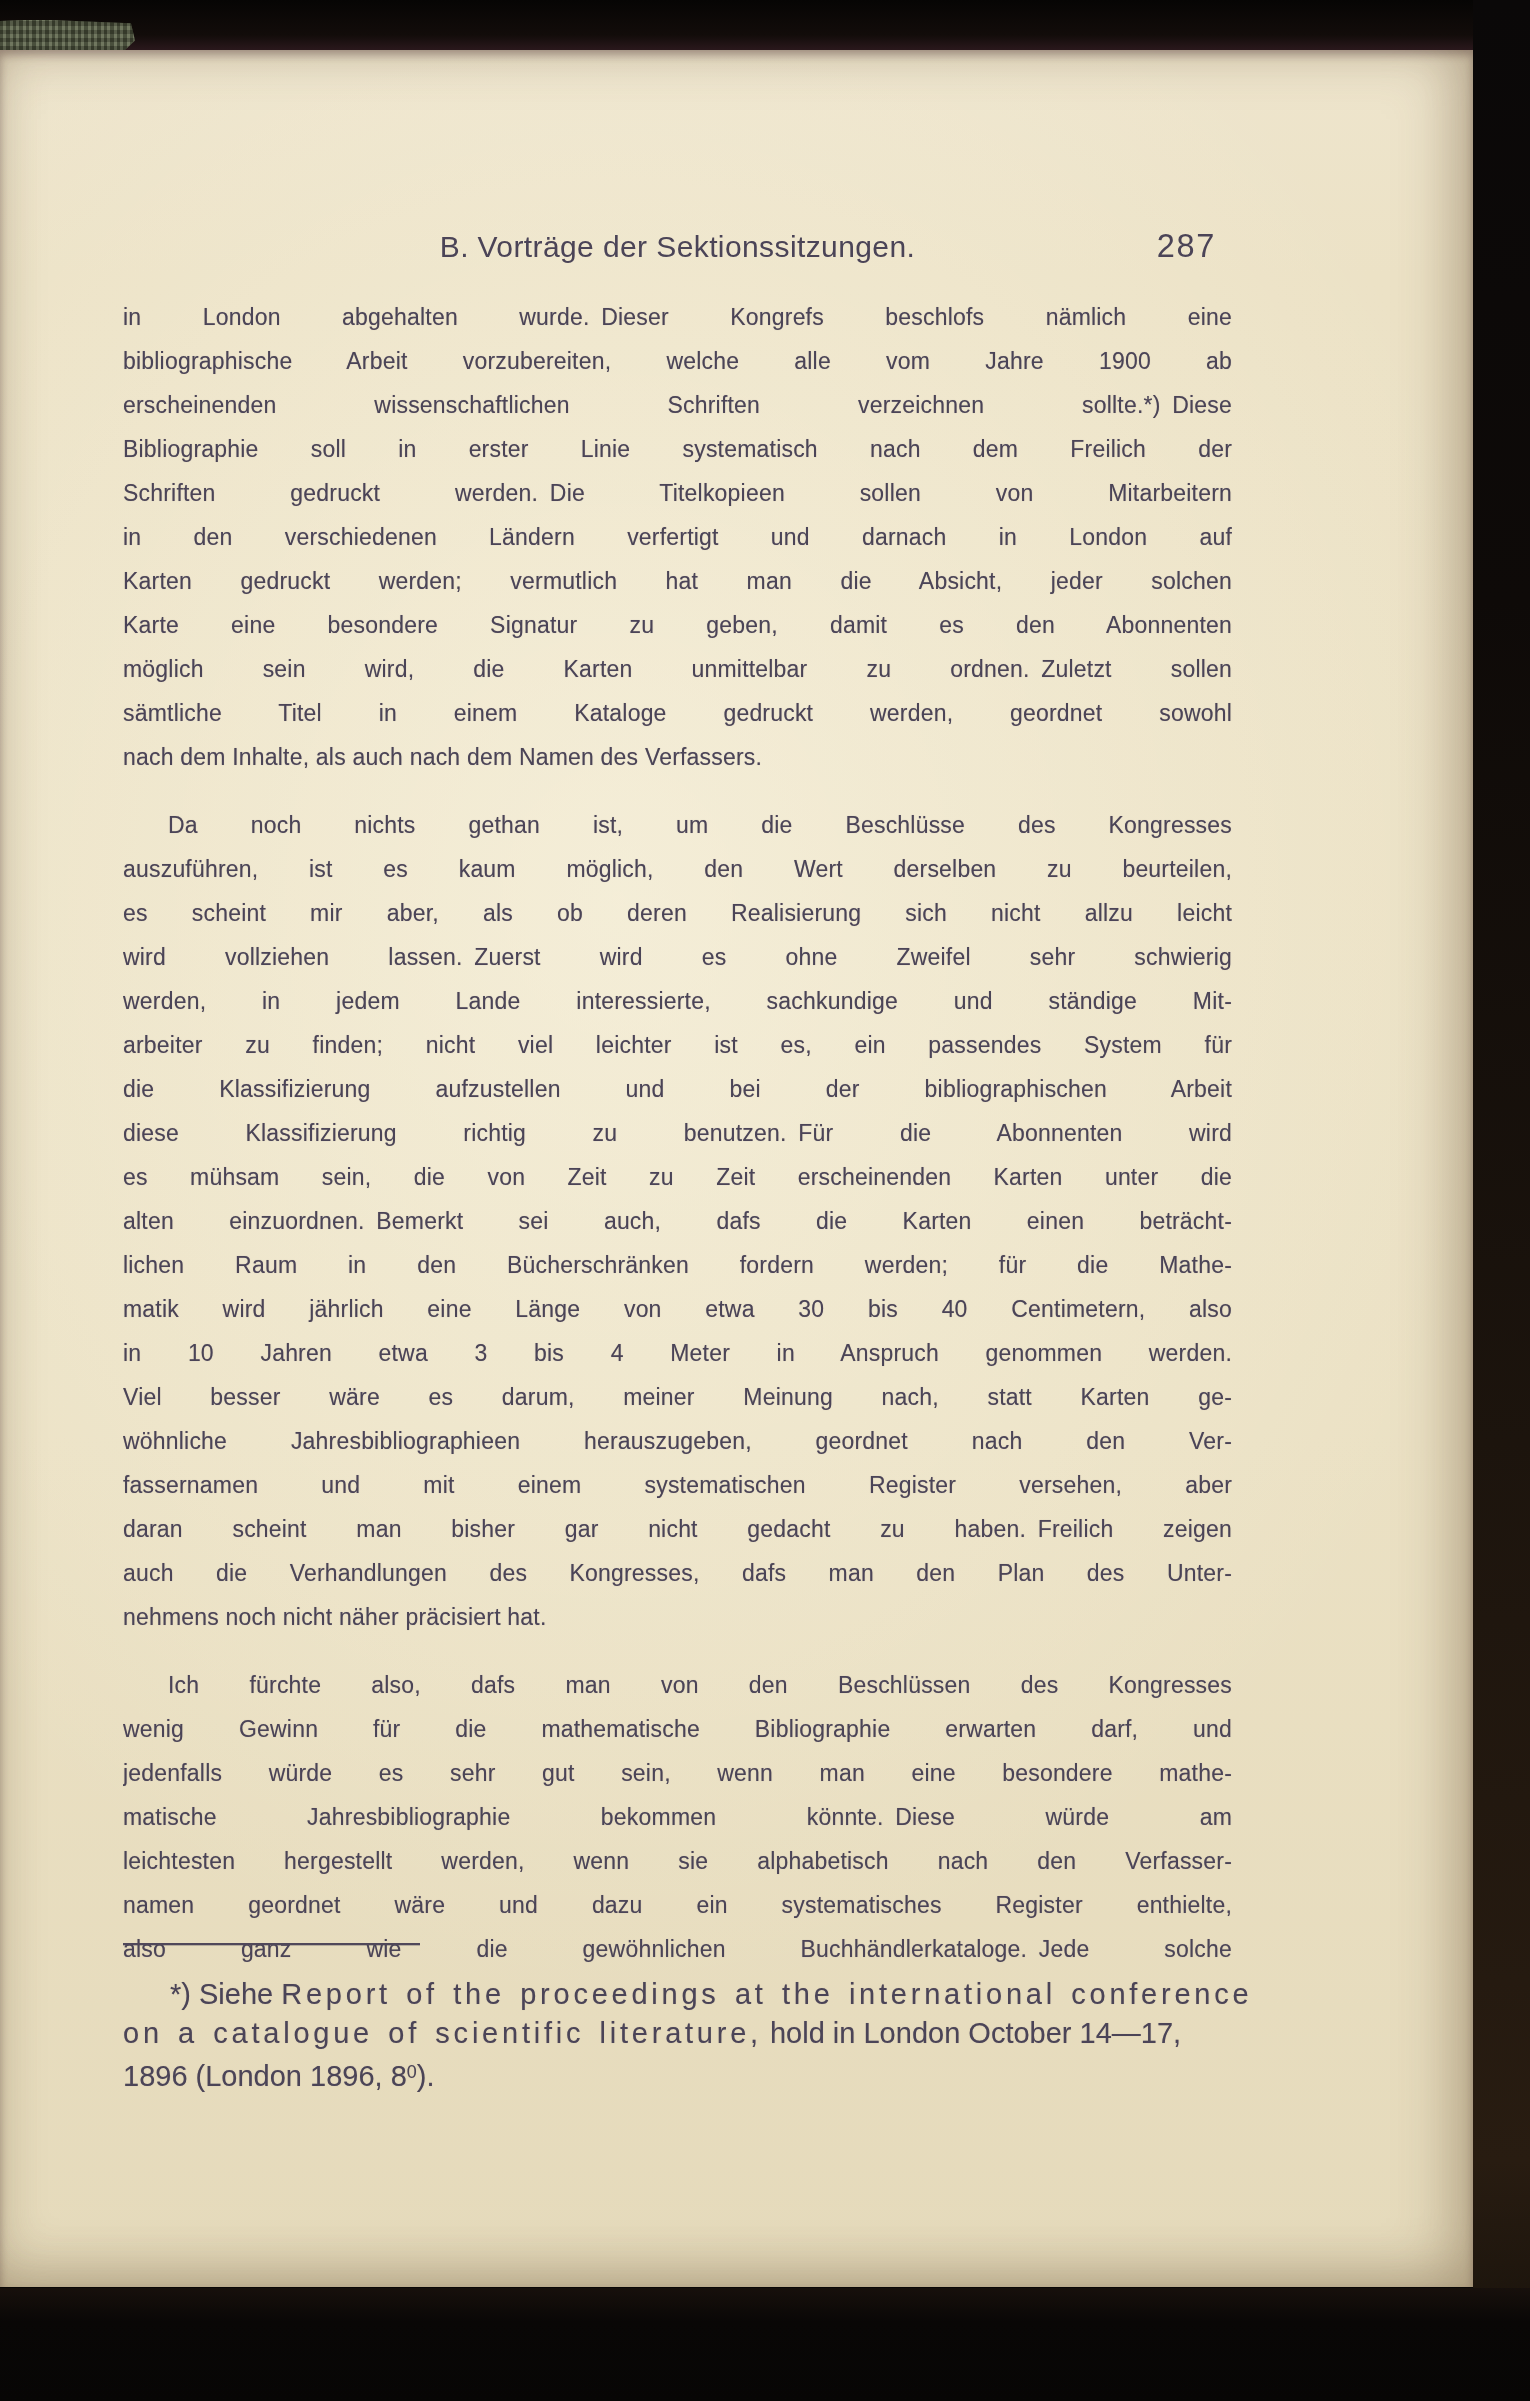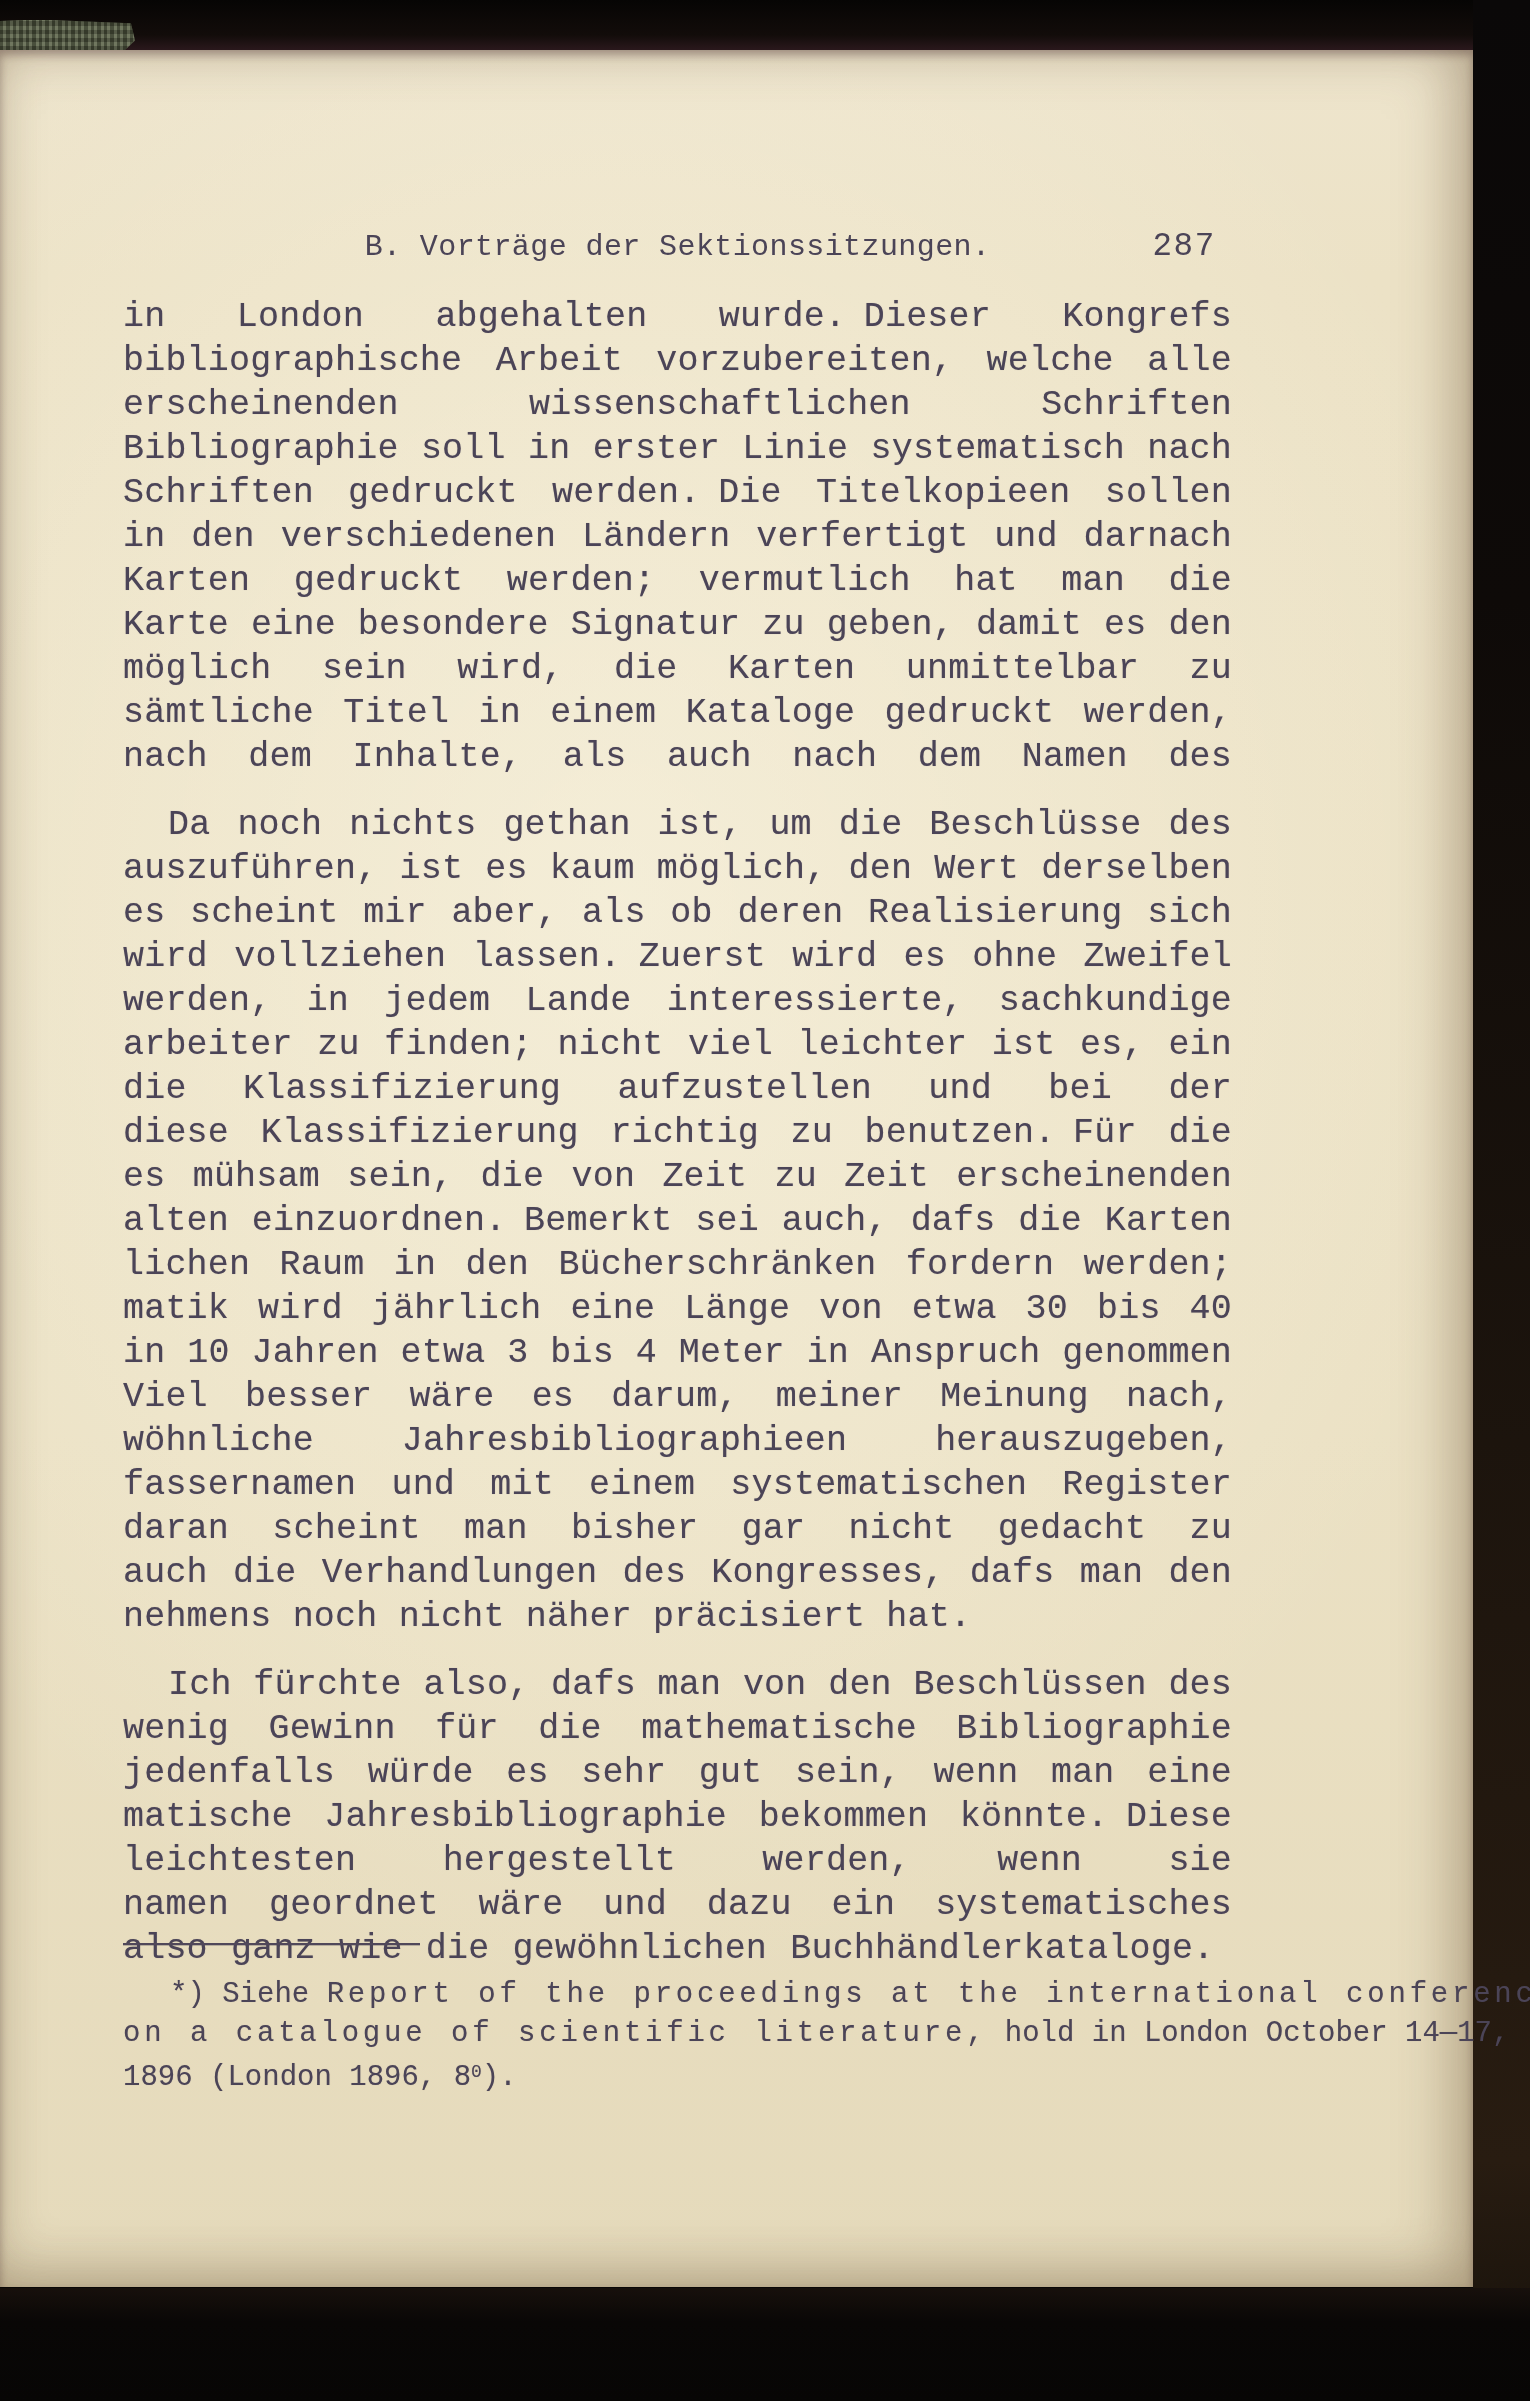--- a/index.html
+++ b/index.html
@@ -5,7 +5,7 @@
 <style>
   html,body{margin:0;padding:0;background:#0a0807;}
   #scan{position:relative;width:1531px;height:2401px;overflow:hidden;
-        font-family:Liberation Mono, monospace;}
+        font-family:Liberation Sans, sans-serif;}
   
   .band-top{position:absolute;left:0;top:0;width:1531px;height:50px;
             background:linear-gradient(180deg,#060504 0%,#120c0a 70%,#2a181c 100%);}

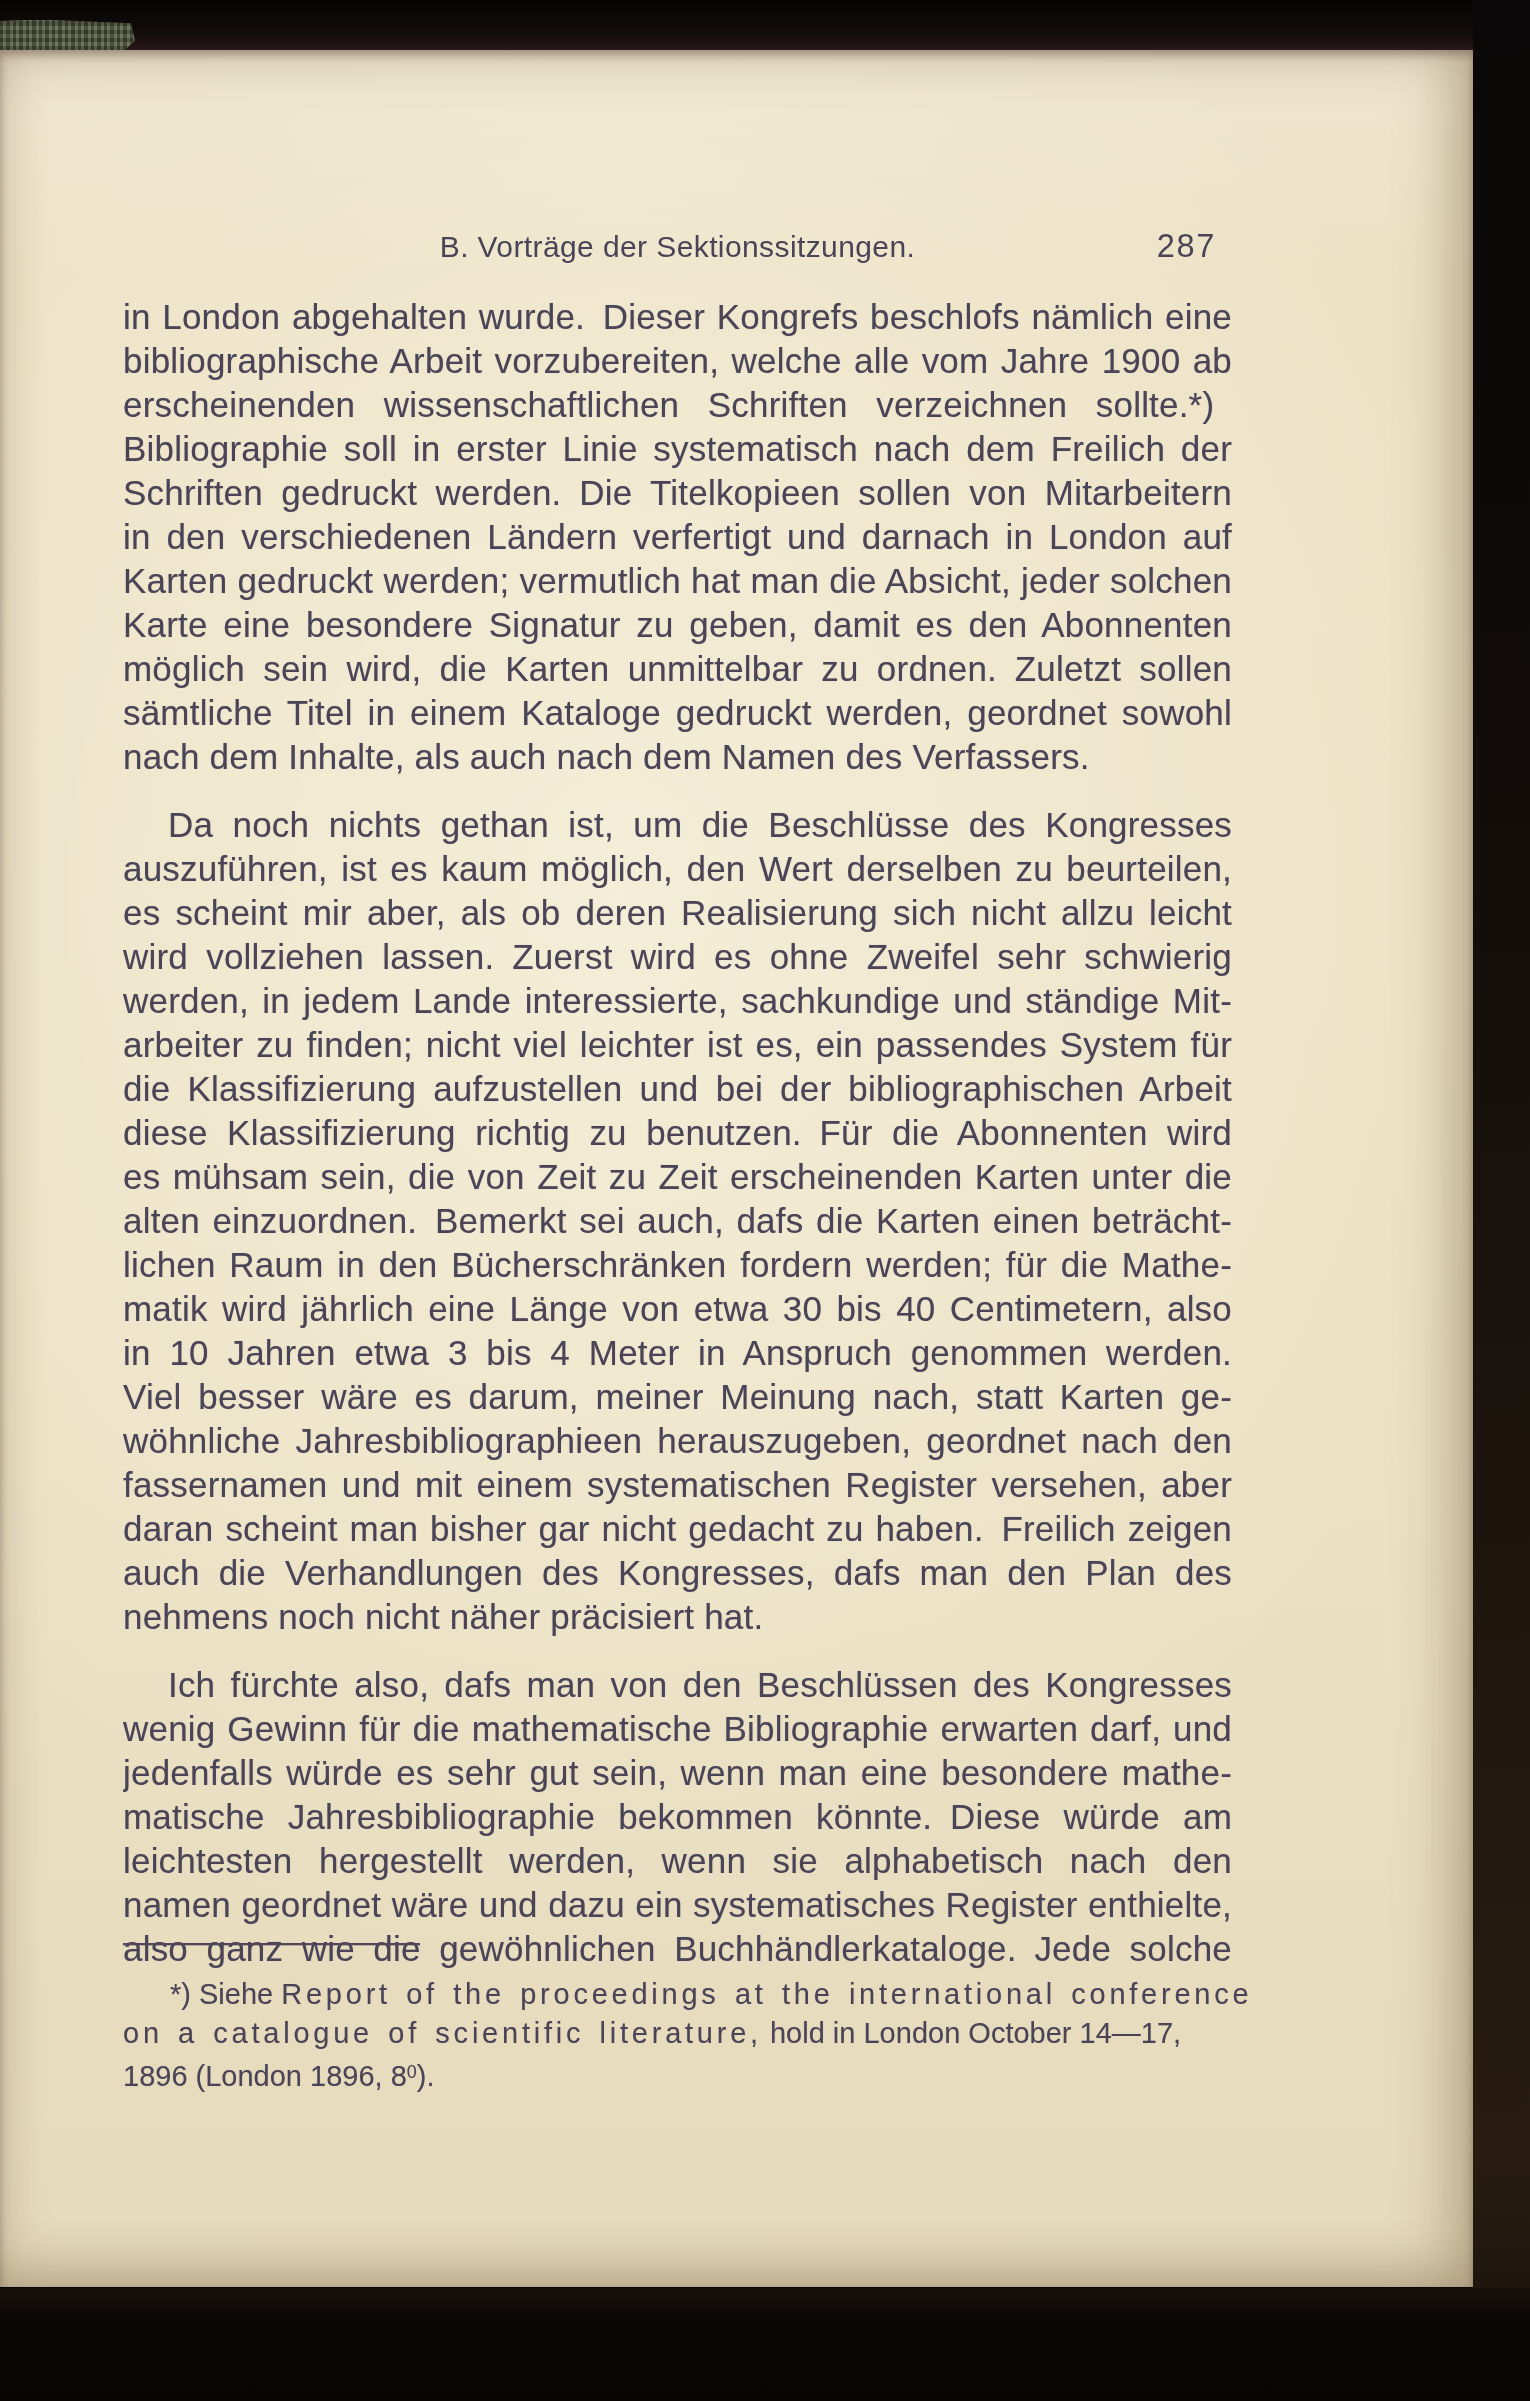--- a/index.html
+++ b/index.html
@@ -35,7 +35,7 @@
   .runhead .pageno{position:absolute;right:16.2px;top:-1.6px;font-size:32.5px;letter-spacing:1.6px;}
   
   .bodytext{position:absolute;left:123px;top:245px;width:1109px;color:#4b4457;
-            font-size:35px;line-height:44px;letter-spacing:0.2px;
+            font-size:23px;line-height:44px;letter-spacing:0.2px;
             text-shadow:0 0 0.8px rgba(75,68,87,.35);}
   .line{text-align:justify;text-align-last:justify;text-justify:inter-word;
         white-space:normal;overflow:hidden;max-height:44px;}

